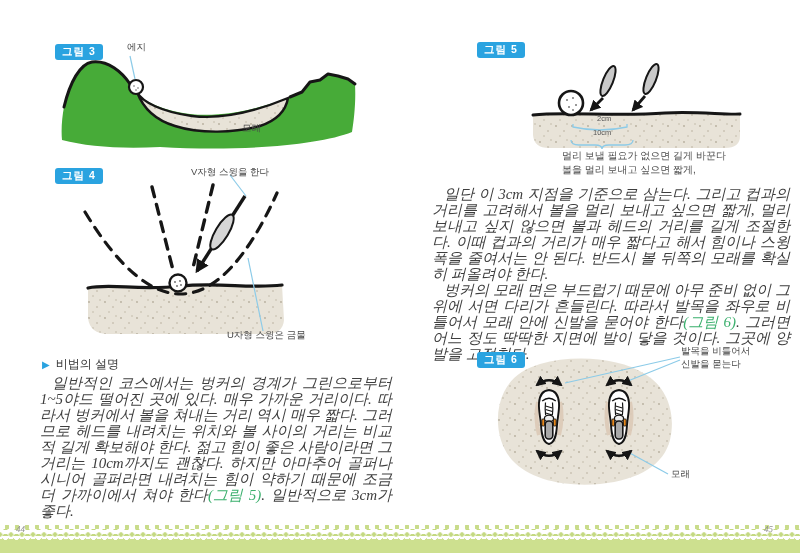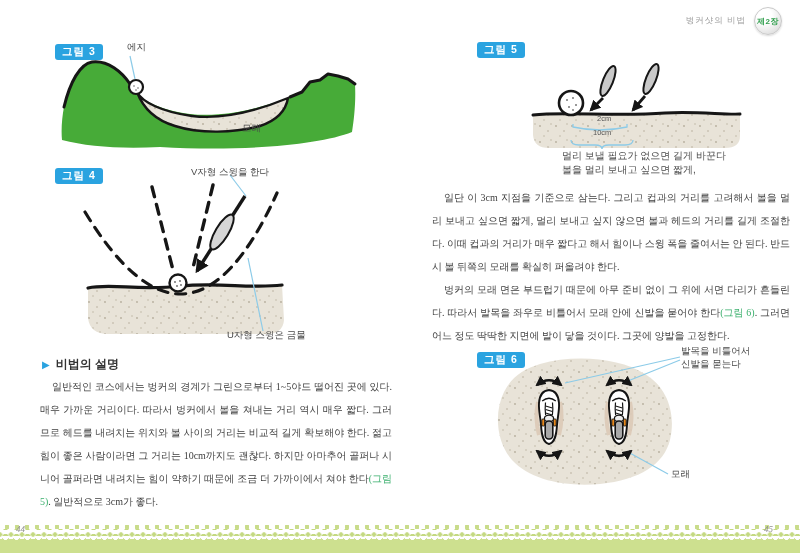--- a/index.html
+++ b/index.html
@@ -53,12 +53,6 @@
 
 <div class="page">
 
-  <div class="running-head">
-    <span class="running-title">벙커샷의 비법</span>
-    <span class="chapter-ball">
-      <span>제2장</span>
-    </span>
-  </div>
 
   <div class="fig-badge" style="left:55px;top:44px;">그림 3</div>
   <div class="fig-label" style="left:127px;top:41px;">에지</div>

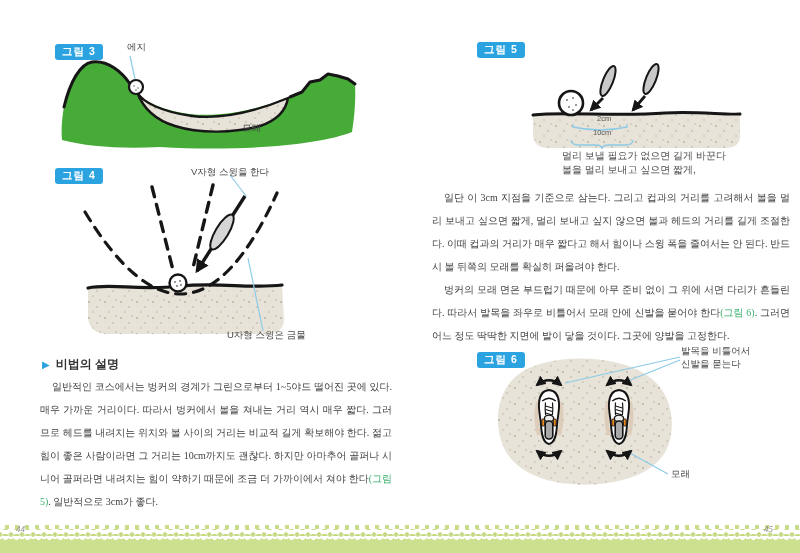--- a/index.html
+++ b/index.html
@@ -21,7 +21,7 @@
   .section-head .txt{font-weight:bold;font-size:12px;color:#333;}
   
   .body-block{position:absolute;font-family:"Liberation Serif","DejaVu Serif",serif;
-              font-size:10px;line-height:23px;color:#3e3e3e;text-align:justify;z-index:4;}
+              font-size:15px;line-height:16px;color:#3e3e3e;text-align:justify;z-index:4;font-style:italic;}
   .body-block p{margin:0;text-indent:12px;}
   .figref{color:#3cb06e;}
   

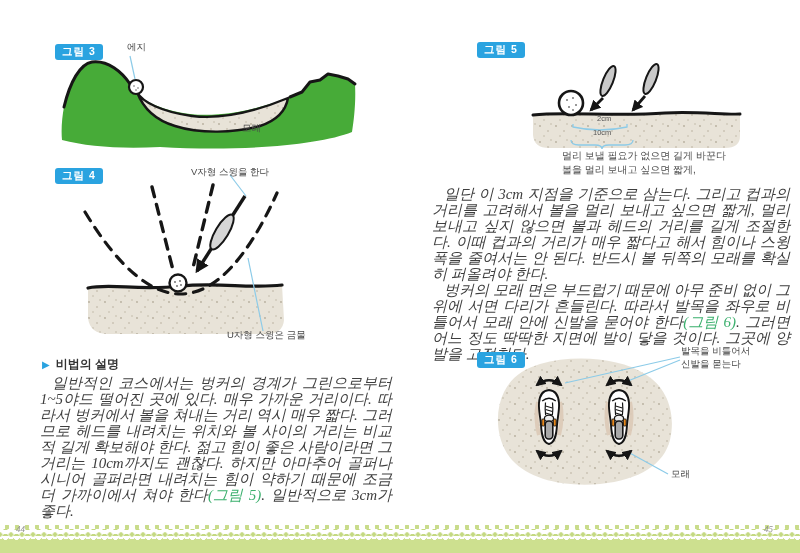--- a/index.html
+++ b/index.html
@@ -18,7 +18,7 @@
   
   .section-head{position:absolute;display:flex;align-items:center;gap:6px;z-index:5;}
   .section-head .tri{color:#2aa3e0;font-size:10px;line-height:12px;}
-  .section-head .txt{font-weight:bold;font-size:12px;color:#333;}
+  .section-head .txt{font-weight:normal;font-size:12px;color:#333;}
   
   .body-block{position:absolute;font-family:"Liberation Serif","DejaVu Serif",serif;
               font-size:15px;line-height:16px;color:#3e3e3e;text-align:justify;z-index:4;font-style:italic;}

